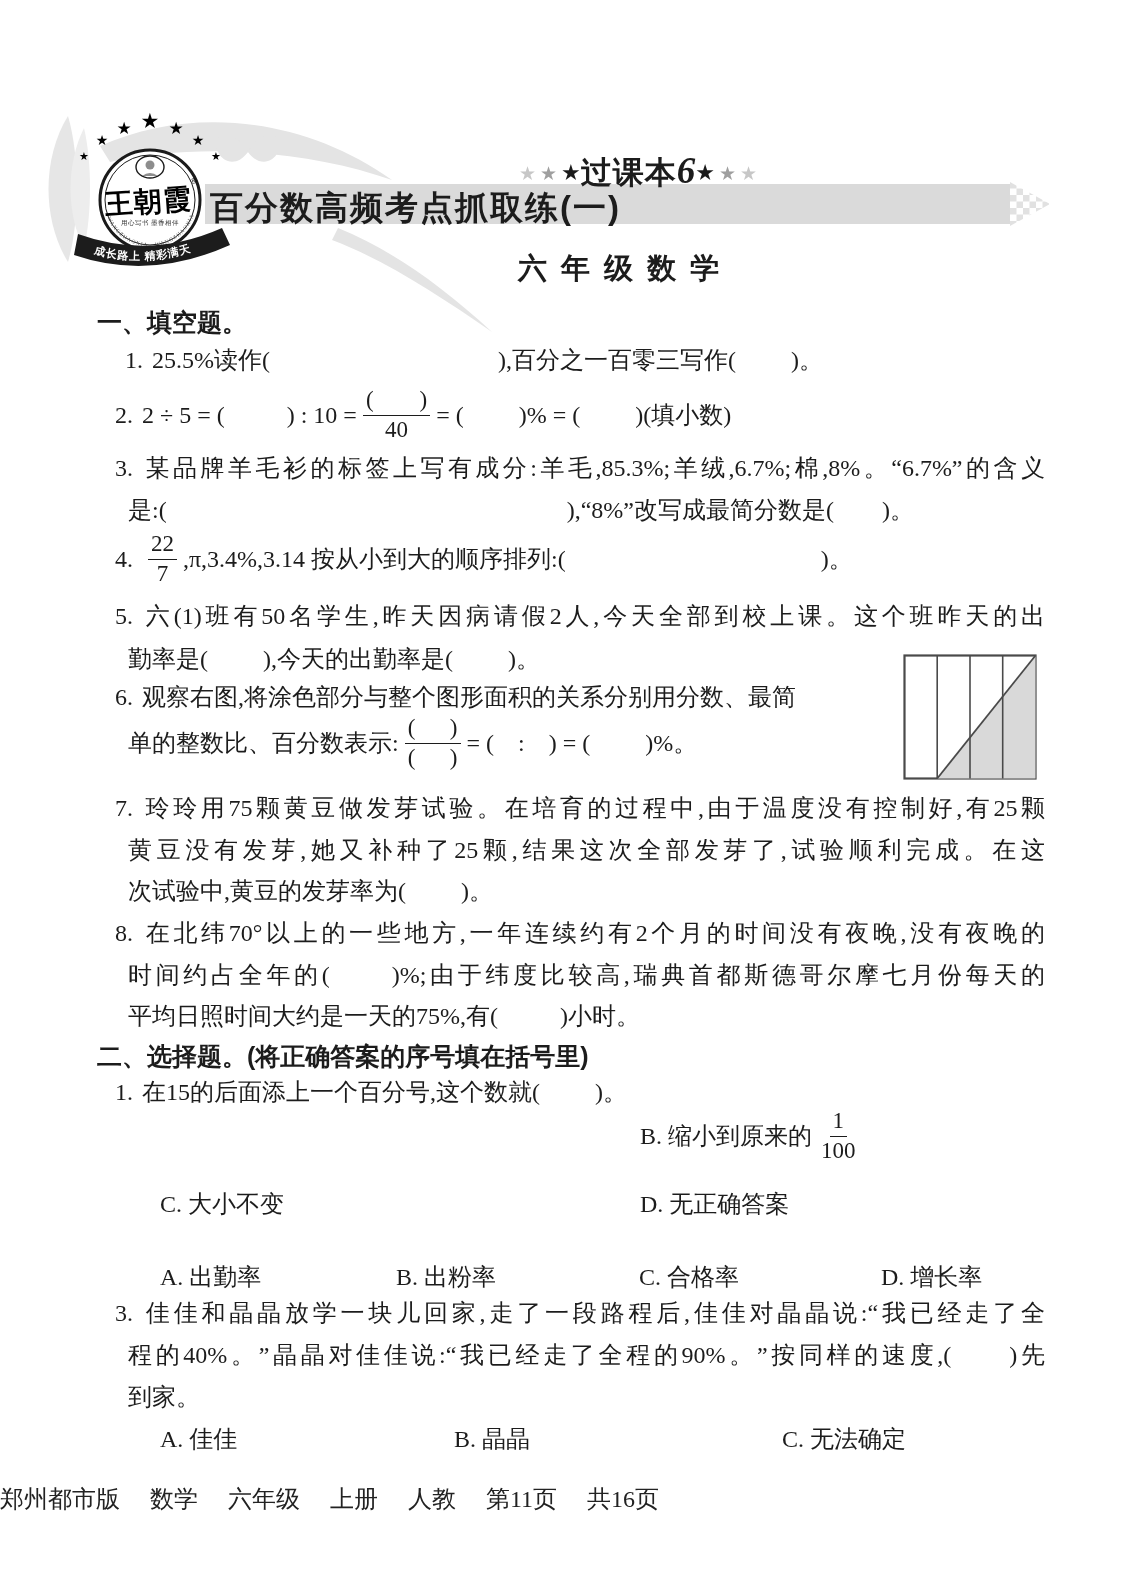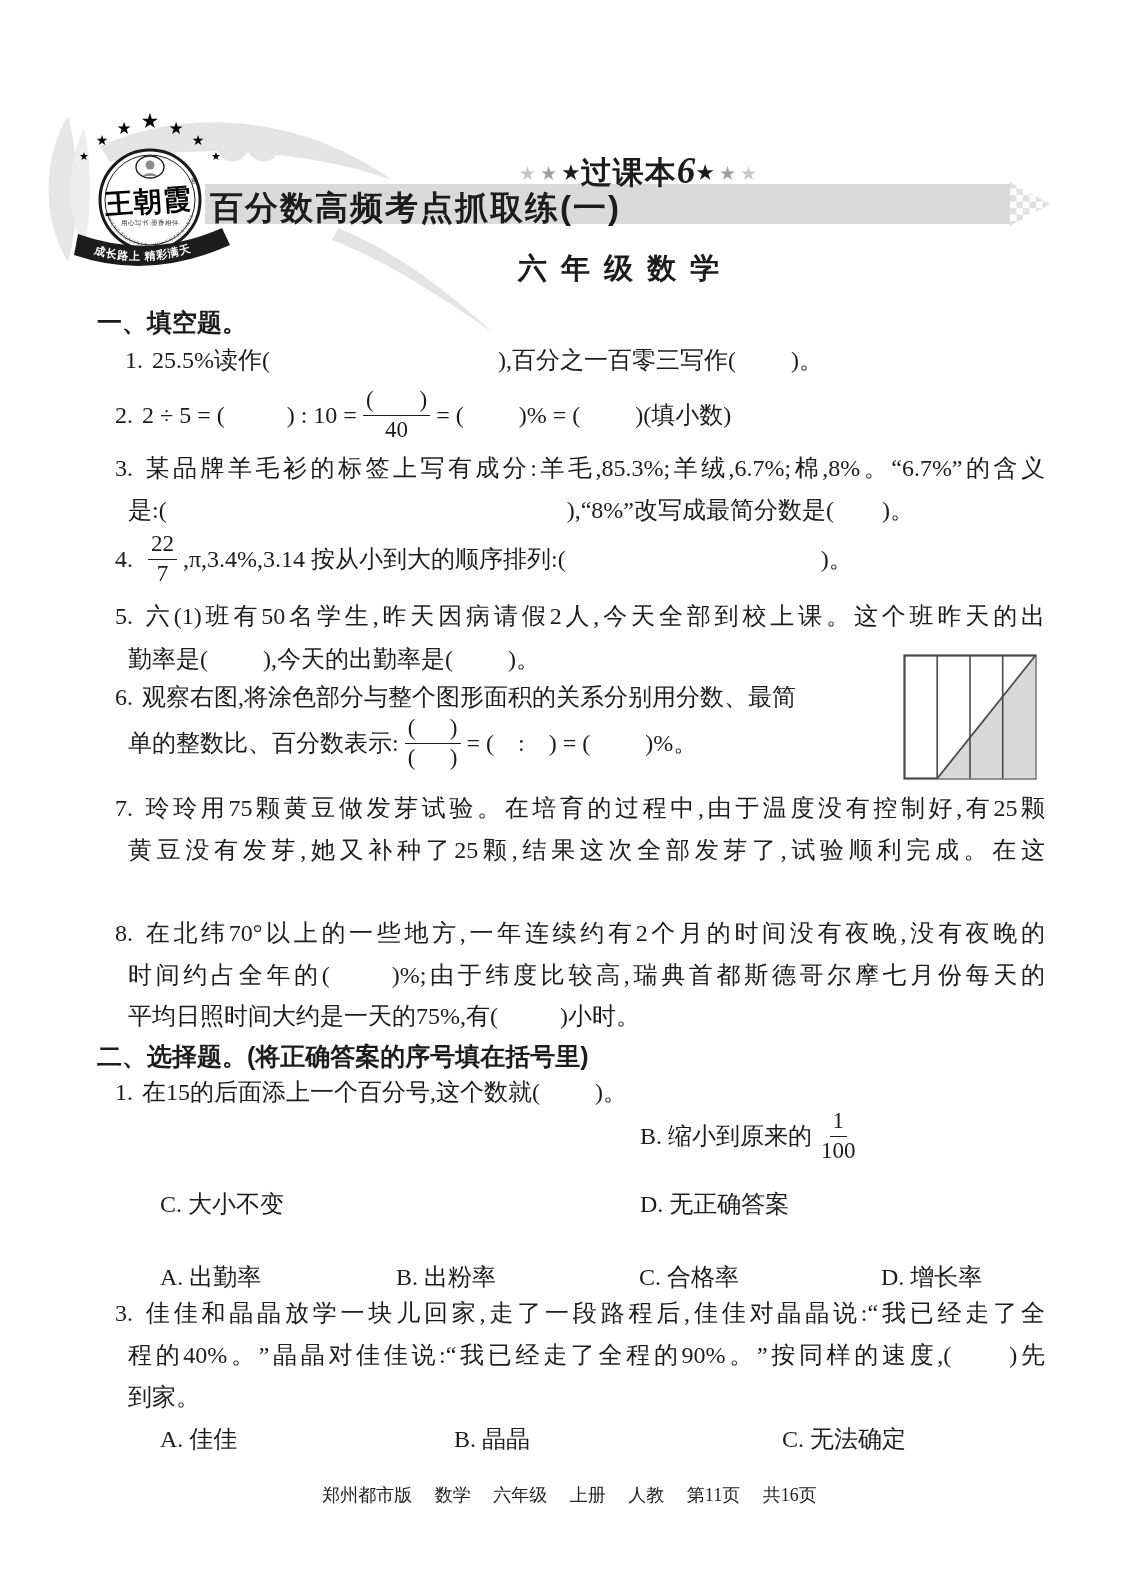--- a/index.html
+++ b/index.html
@@ -166,6 +166,9 @@
   <div class="line jfull" style="left:128px;top:834px;width:917px;">
     <span>黄豆没有发芽,她又补种了25颗,结果这次全部发芽了,试验顺利完成。在这</span>
   </div>
+  <div class="line" style="left:128px;top:875px;">
+    <span>次试验中,黄豆的发芽率为(</span><span class="blank" style="width:55px;"></span><span>)。</span>
+  </div>
 
   <div class="line jfull" style="left:115px;top:917px;width:930px;">
     <span class="qno">8.</span><span>在北纬70°以上的一些地方,一年连续约有2个月的时间没有夜晚,没有夜晚的</span>

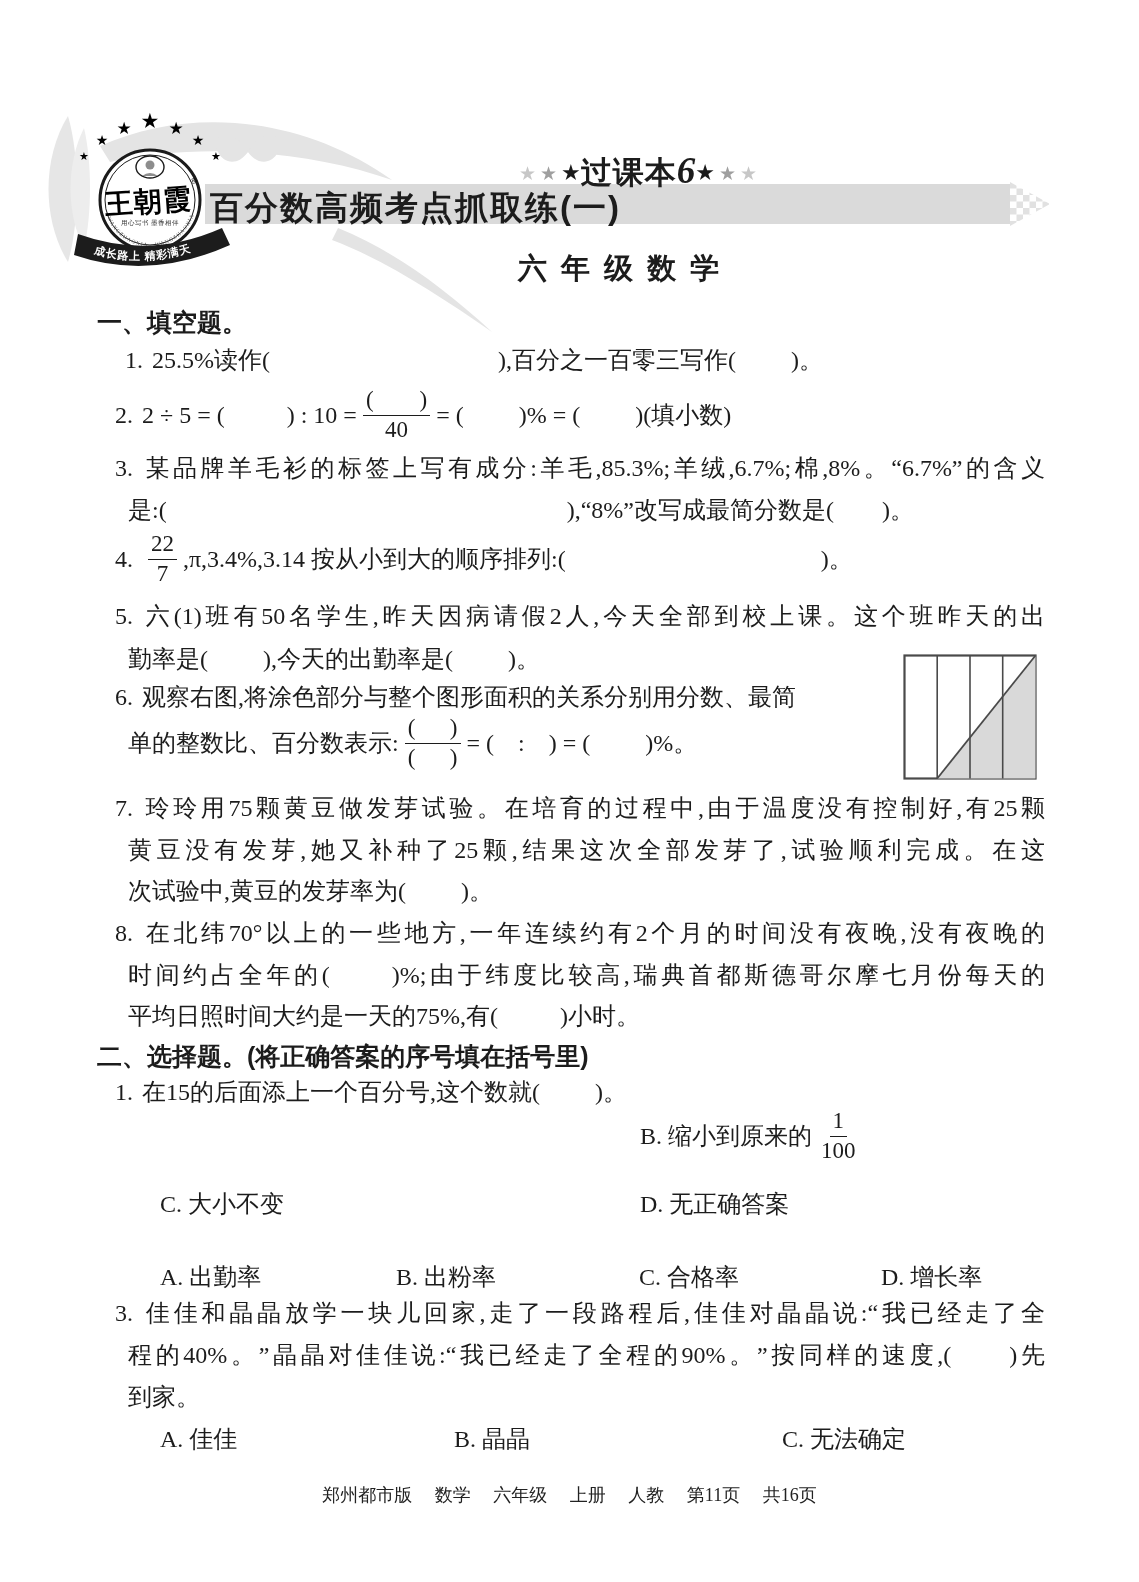--- a/index.html
+++ b/index.html
@@ -36,7 +36,7 @@
         font-size:23px;}
   .frac .ft{border-bottom:1.7px solid #1c1c1c;padding:0 3px;white-space:pre;}
   .frac .fb{padding:0 3px;white-space:pre;}
-  #footer{position:absolute;left:0;top:1483px;width:1139px;text-align:center;font-size:18px;
+  #footer{position:absolute;left:0;top:1483px;width:1139px;font-size:24px;
           white-space:pre;color:#222;}
 </style>
 </head>

